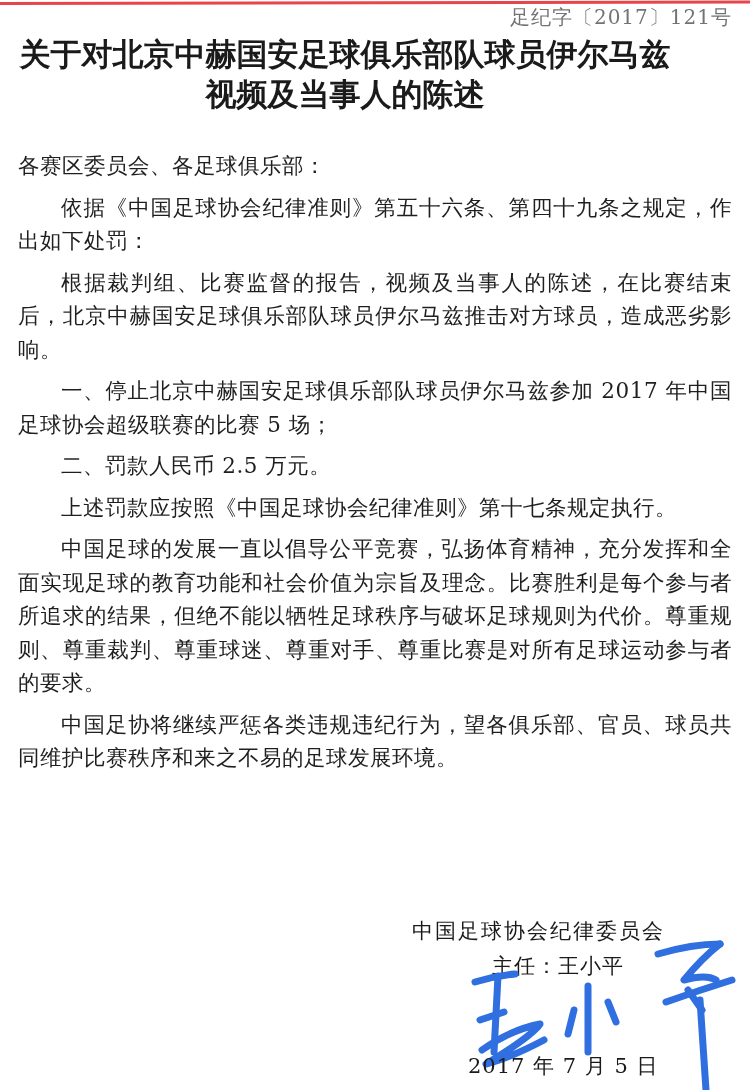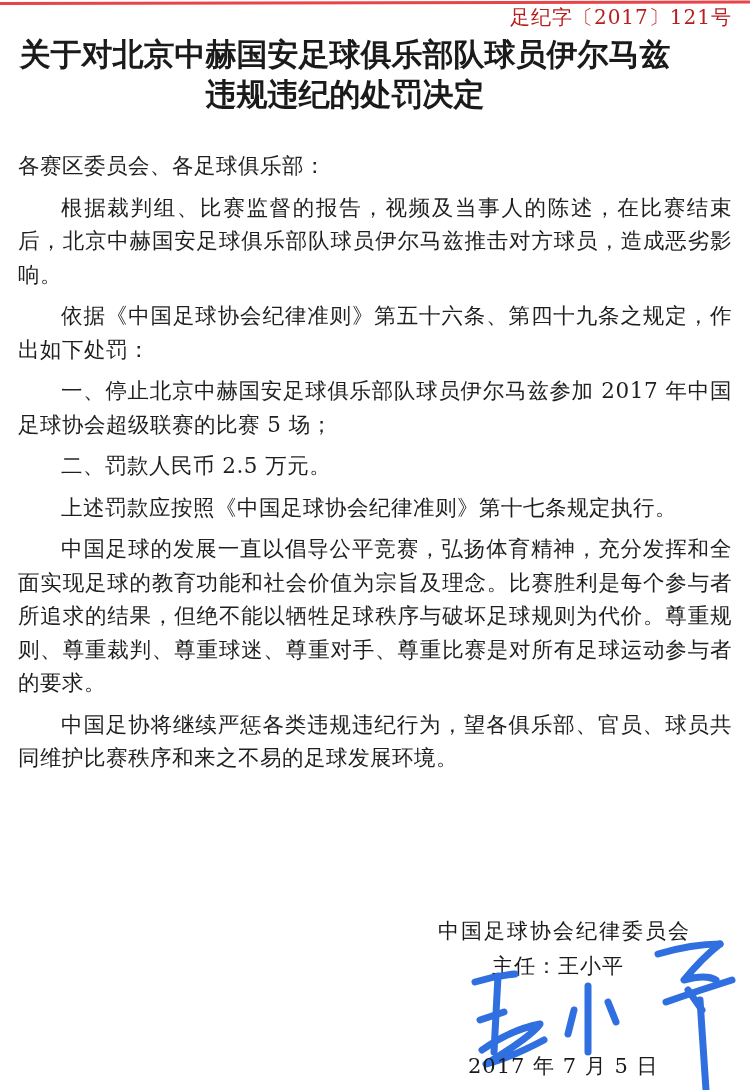--- a/index.html
+++ b/index.html
@@ -31,7 +31,7 @@
     top: 4px;
     font-size: 20px;
     letter-spacing: 1px;
-    color: #b91c1c;
+    color: #737373;
   }
   .title {
     position: absolute;

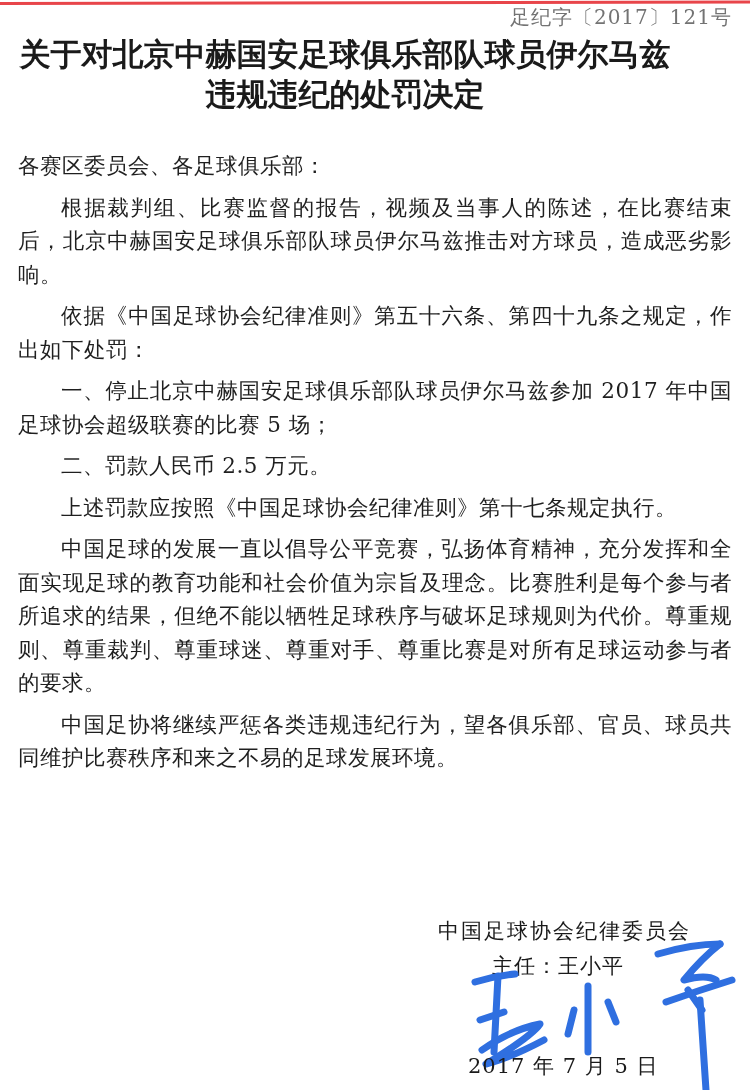--- a/index.html
+++ b/index.html
@@ -78,7 +78,7 @@
 <div class="doc-number">足纪字〔2017〕121号</div>
 
 <div class="title l1">关于对北京中赫国安足球俱乐部队球员伊尔马兹</div>
-<div class="title l2">违规违纪的处罚决定</div>
+<div class="title l2">视频及当事人的陈述</div>
 
 <div class="body-text" style="top:141px;">
   <p class="para">各赛区委员会、各足球俱乐部：</p>

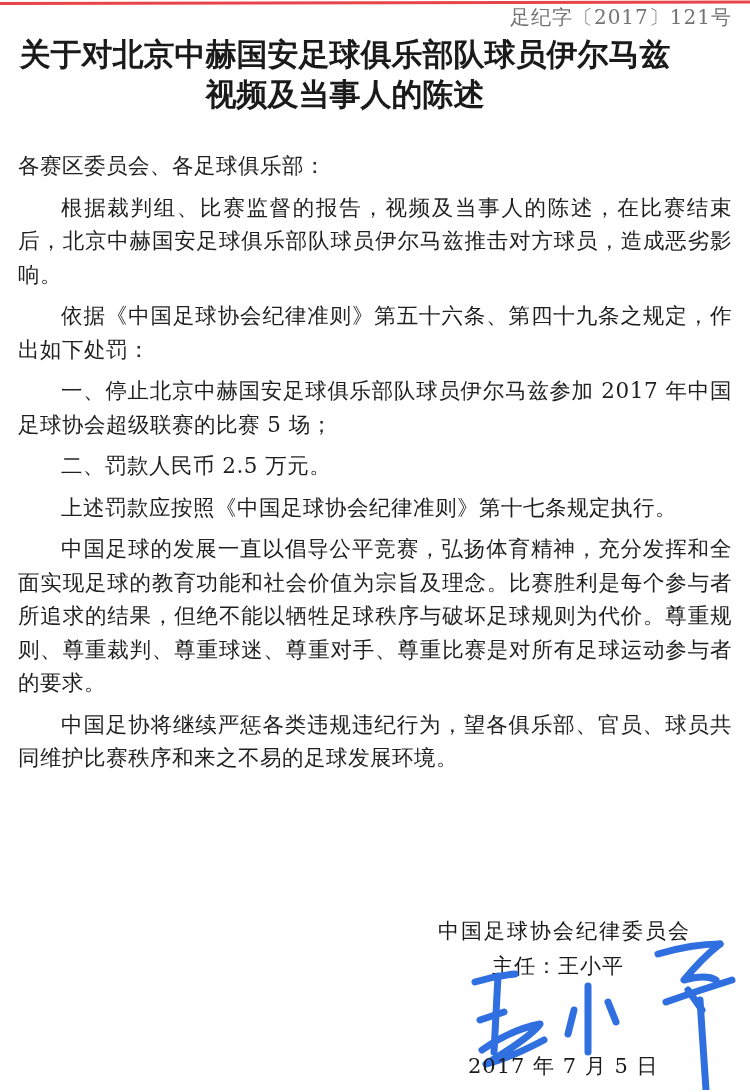--- a/index.html
+++ b/index.html
@@ -82,8 +82,8 @@
 
 <div class="body-text" style="top:141px;">
   <p class="para">各赛区委员会、各足球俱乐部：</p>
+  <p class="para indent">依据《中国足球协会纪律准则》第五十六条、第四十九条之规定，作出如下处罚：</p>
   <p class="para indent">根据裁判组、比赛监督的报告，视频及当事人的陈述，在比赛结束后，北京中赫国安足球俱乐部队球员伊尔马兹推击对方球员，造成恶劣影响。</p>
-  <p class="para indent">依据《中国足球协会纪律准则》第五十六条、第四十九条之规定，作出如下处罚：</p>
   <p class="para indent">一、停止北京中赫国安足球俱乐部队球员伊尔马兹参加 2017 年中国足球协会超级联赛的比赛 5 场；</p>
   <p class="para indent">二、罚款人民币 2.5 万元。</p>
   <p class="para indent">上述罚款应按照《中国足球协会纪律准则》第十七条规定执行。</p>

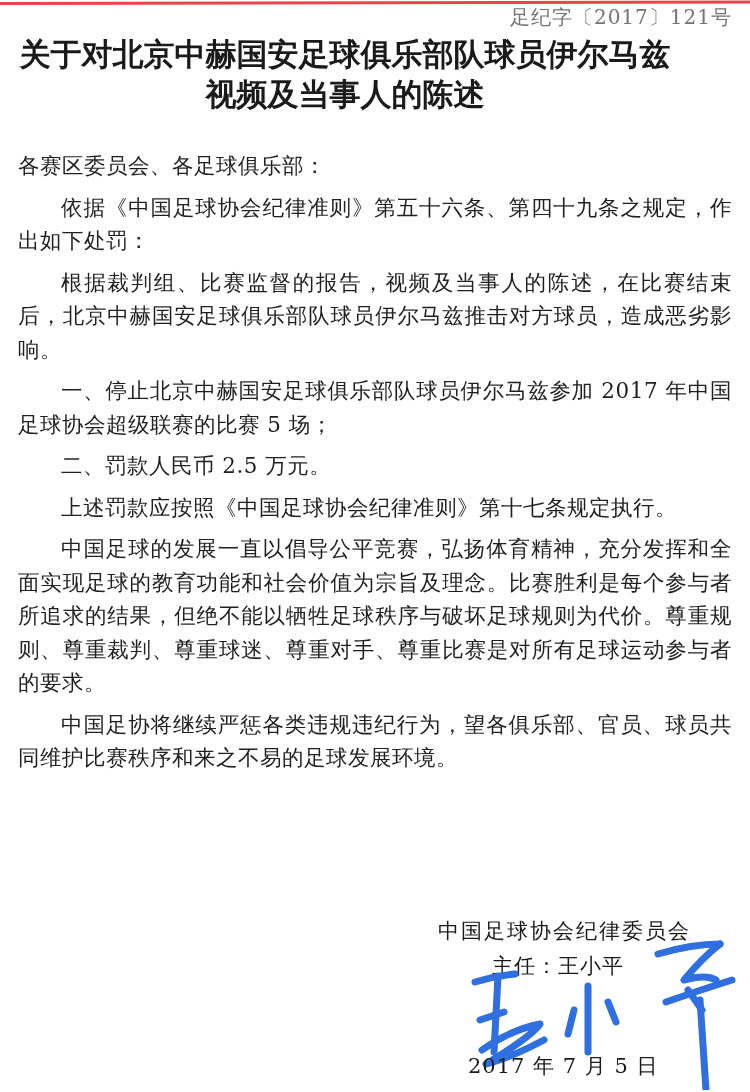--- a/index.html
+++ b/index.html
@@ -58,7 +58,7 @@
   }
   .para { margin: 8px; text-align: justify; }
   .indent { text-indent: 43px; }
-  .sign-org { position: absolute; top: 917px; left: 438px; font-size: 21px; letter-spacing: 2px; }
+  .sign-org { position: absolute; top: 917px; left: 412px; font-size: 21px; letter-spacing: 2px; }
   .sign-chair { position: absolute; top: 952px; left: 492px; font-size: 21px; letter-spacing: 1px; }
   .sign-date { position: absolute; top: 1052px; left: 468px; font-size: 21px; letter-spacing: 1px; }
 

